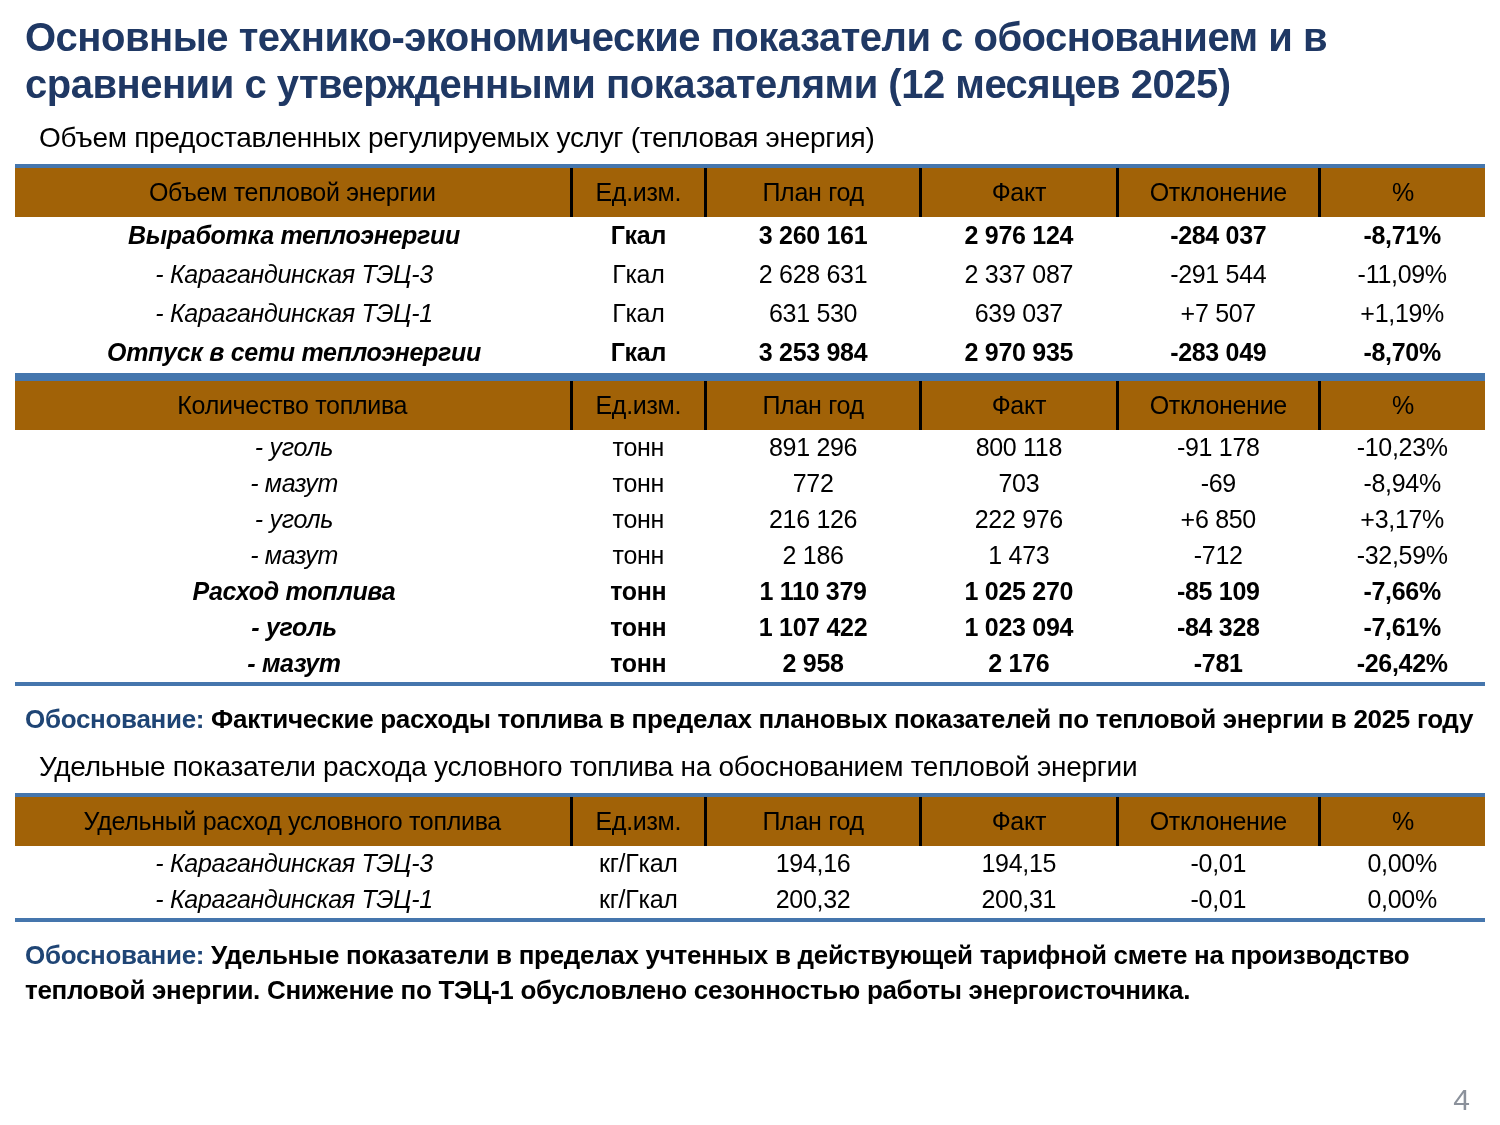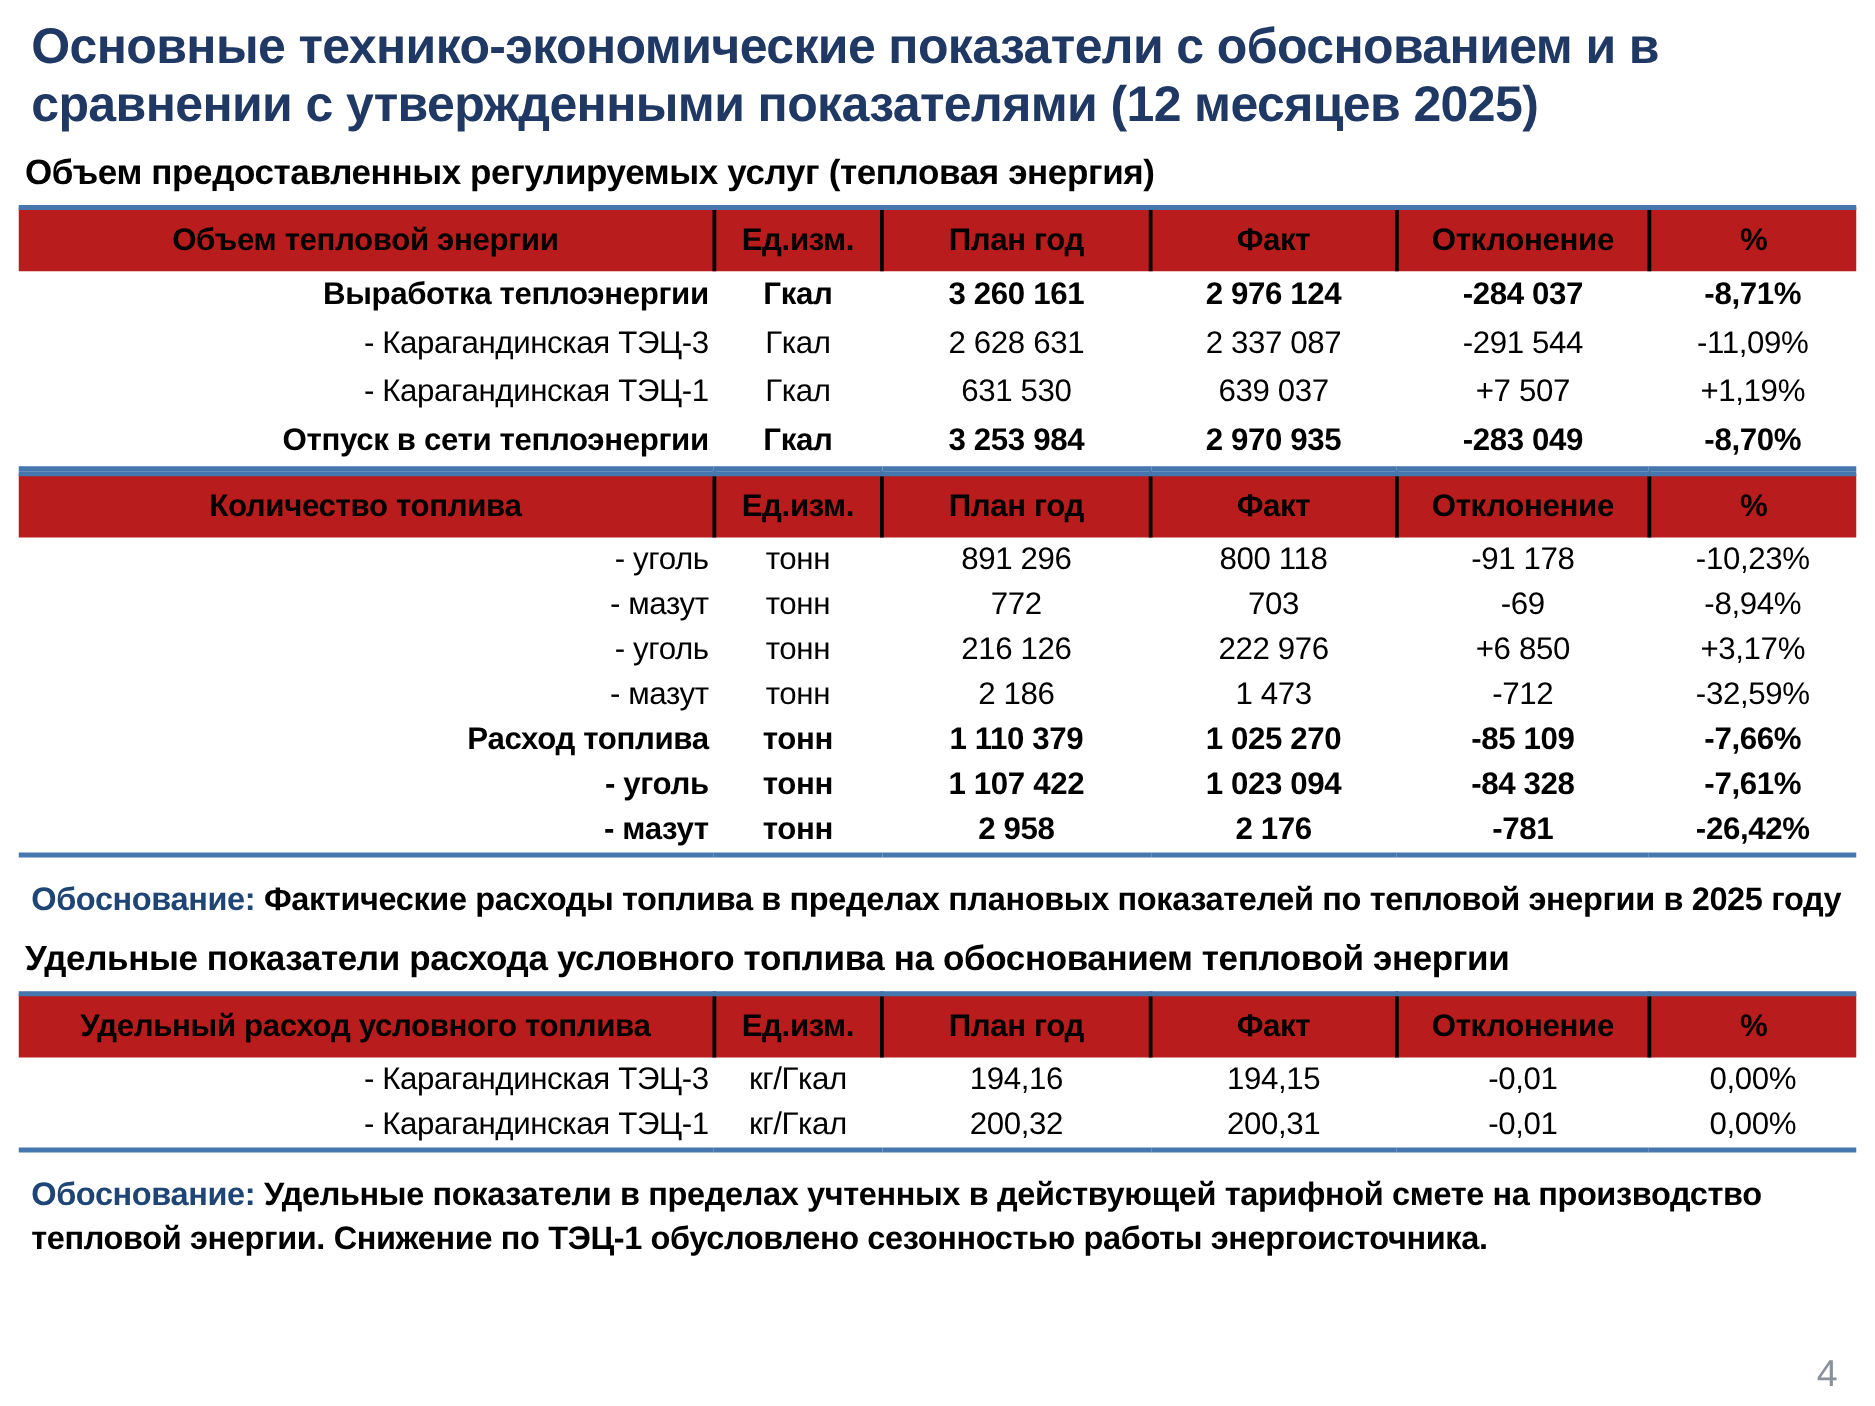--- a/index.html
+++ b/index.html
@@ -23,9 +23,9 @@
   }
 
   .section-heading {
-    margin: 14px 10px 10px 5px;
+    margin: 14px 10px 10px 24px;
     font-size: 28px;
-    font-weight: bold;
+    font-weight: normal;
     color: #000;
     letter-spacing: -0.3px;
     white-space: nowrap;

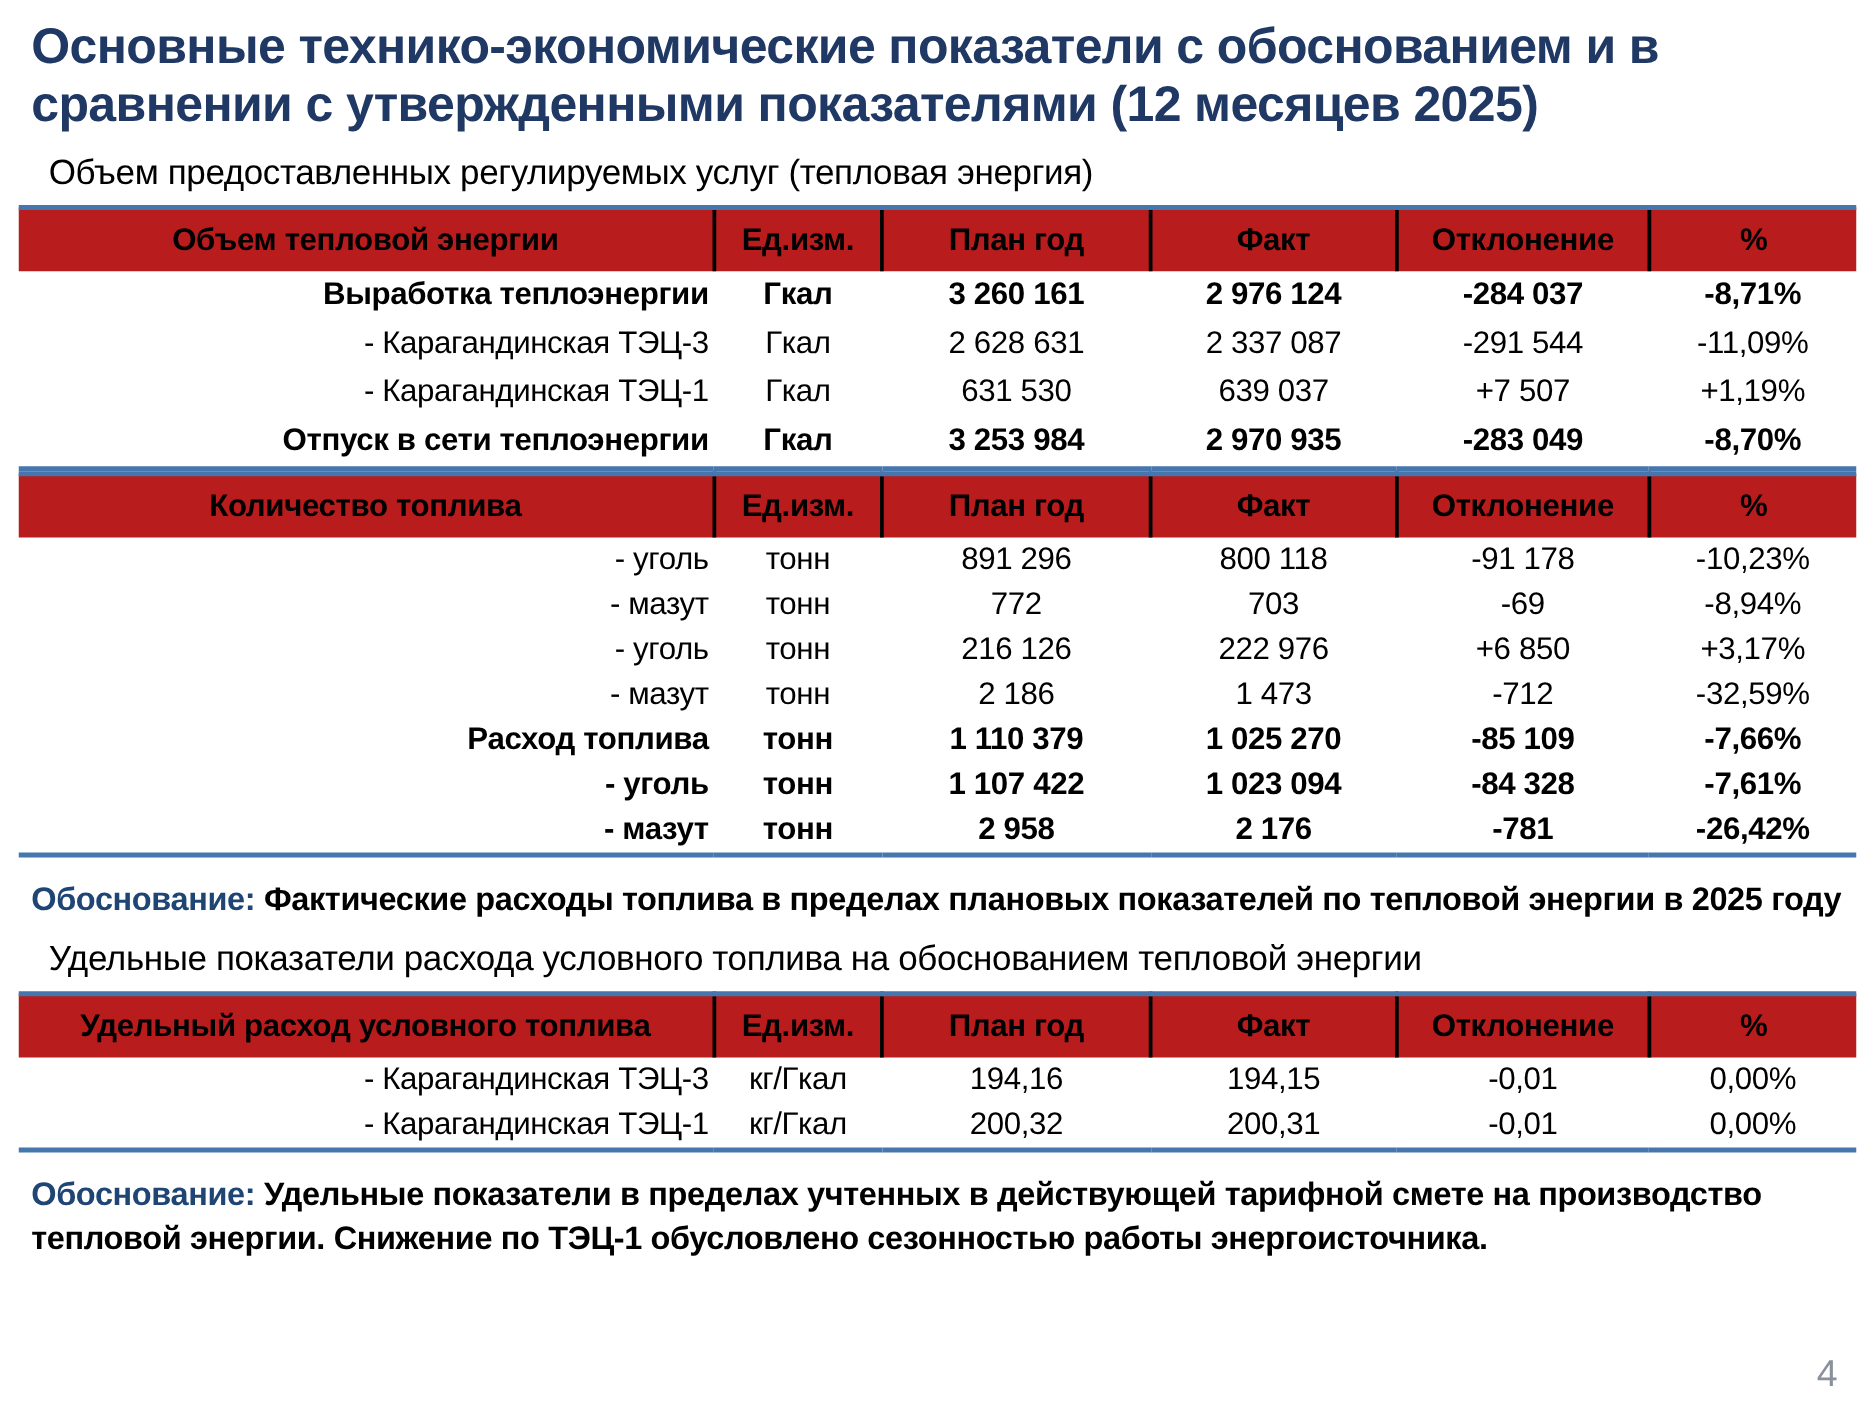--- a/index.html
+++ b/index.html
@@ -40,8 +40,8 @@
     margin: 0;
   }
   table.data-table th {
-    background: #b91c1c;
-    font-weight: bold;
+    background: #a16207;
+    font-weight: normal;
     font-size: 25px;
     text-align: center;
     padding: 10px 4px;

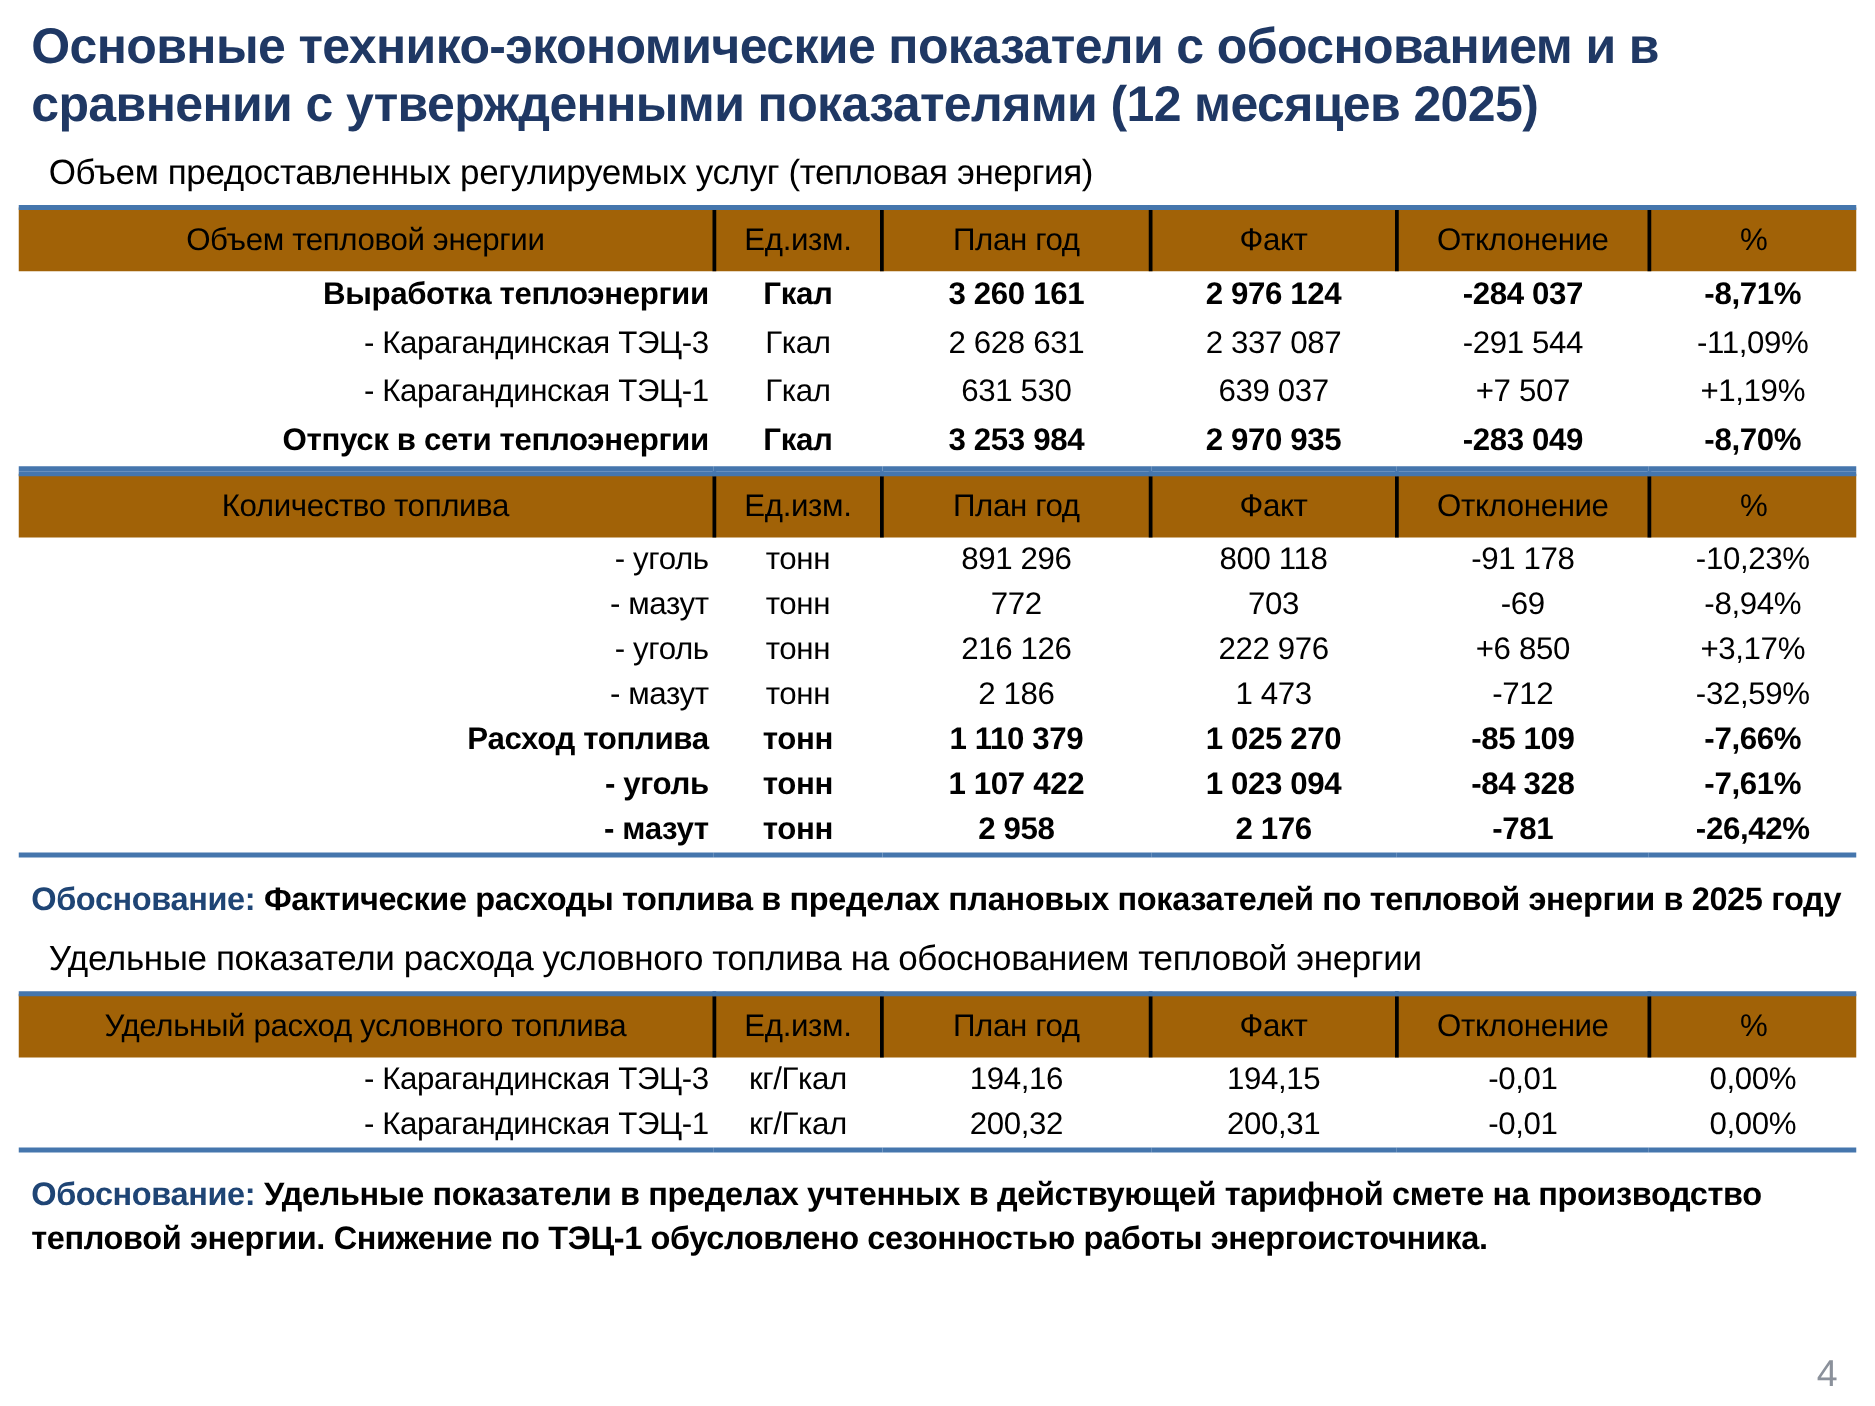--- a/index.html
+++ b/index.html
@@ -56,7 +56,7 @@
     white-space: nowrap;
     overflow: hidden;
   }
-  table.data-table td:first-child { text-align: right; padding-left: 6px; }
+  table.data-table td:first-child { text-align: center; padding-left: 6px; font-style: italic; }
   table.data-table tr.bold td { font-weight: bold; }
   table.data-table th:nth-child(1), table.data-table td:nth-child(1) { width: 38.8%; }
   table.data-table th:nth-child(2), table.data-table td:nth-child(2) { width: 8.8%; }

